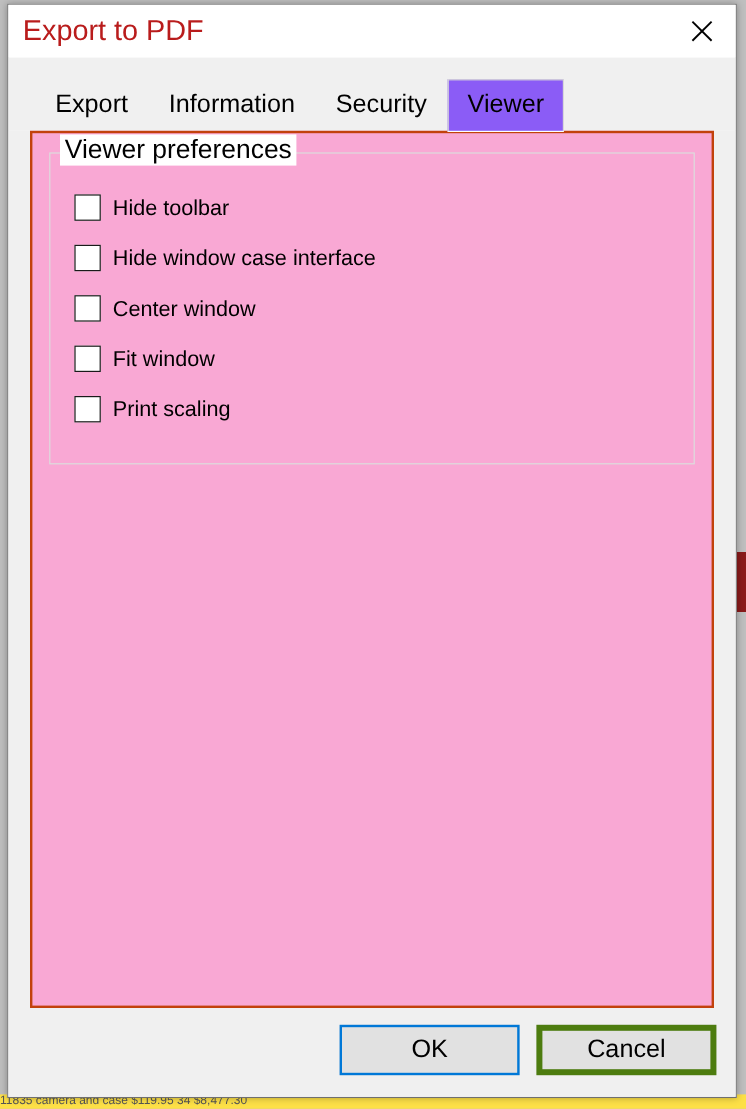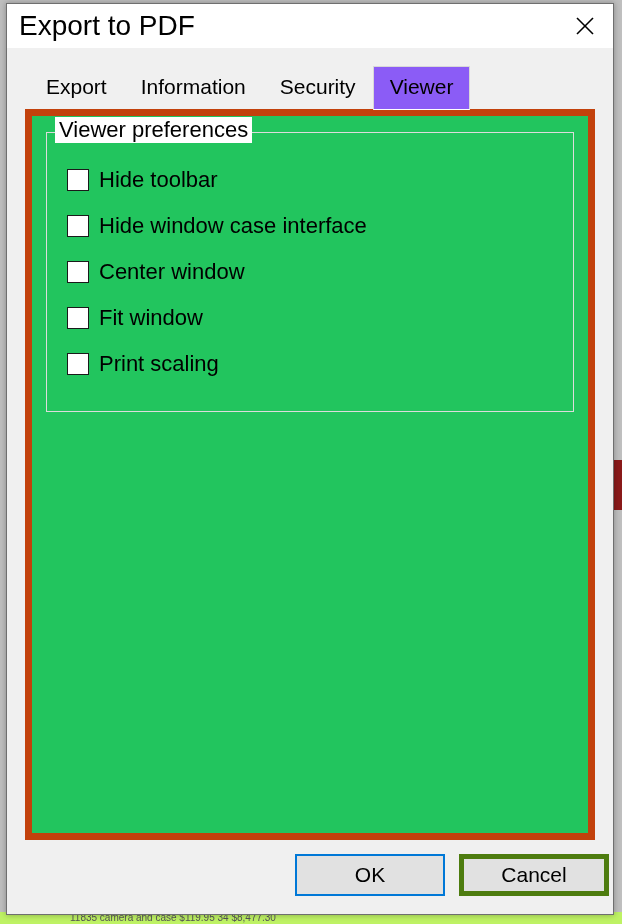--- a/index.html
+++ b/index.html
@@ -43,8 +43,8 @@
       background: #ffffff;
     }
     .titlebar .title {
-      font-size: 28px;
-      color: #000000;
+      font-size: 24px;
+      color: #b91c1c;
       font-weight: 400;
     }
     .close-btn {

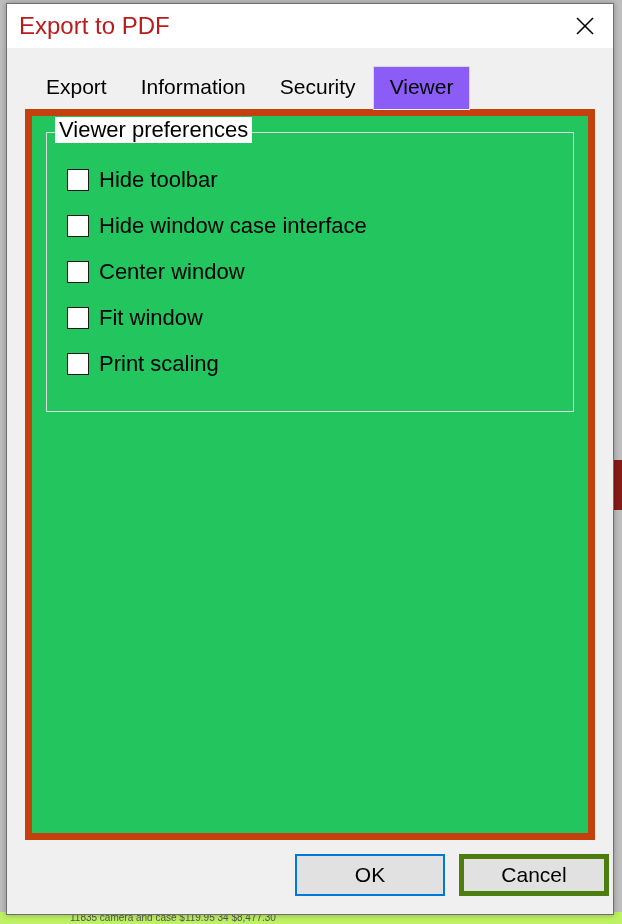--- a/index.html
+++ b/index.html
@@ -96,8 +96,8 @@
       display: flex;
     }
     .tab-content {
-      background: #22c55e;
-      border: 7px solid #c2410c;
+      background: #f9a8d4;
+      border: 2px solid #c2410c;
       width: 100%;
       padding: 12px 14px;
       position: relative;

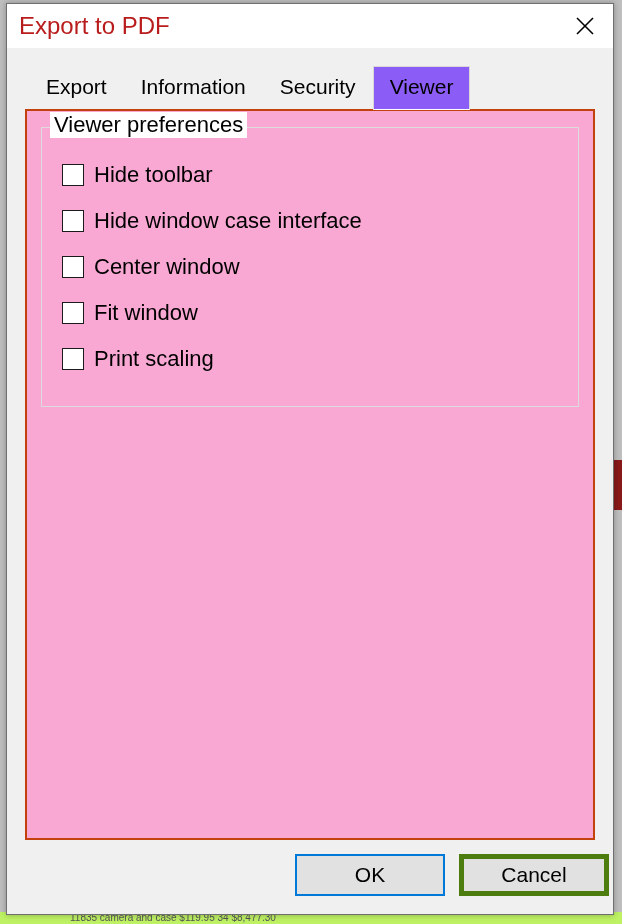--- a/index.html
+++ b/index.html
@@ -132,7 +132,7 @@
       cursor: pointer;
     }
     .check-label {
-      font-size: 22px;
+      font-size: 18px;
       color: #000;
       cursor: default;
     }

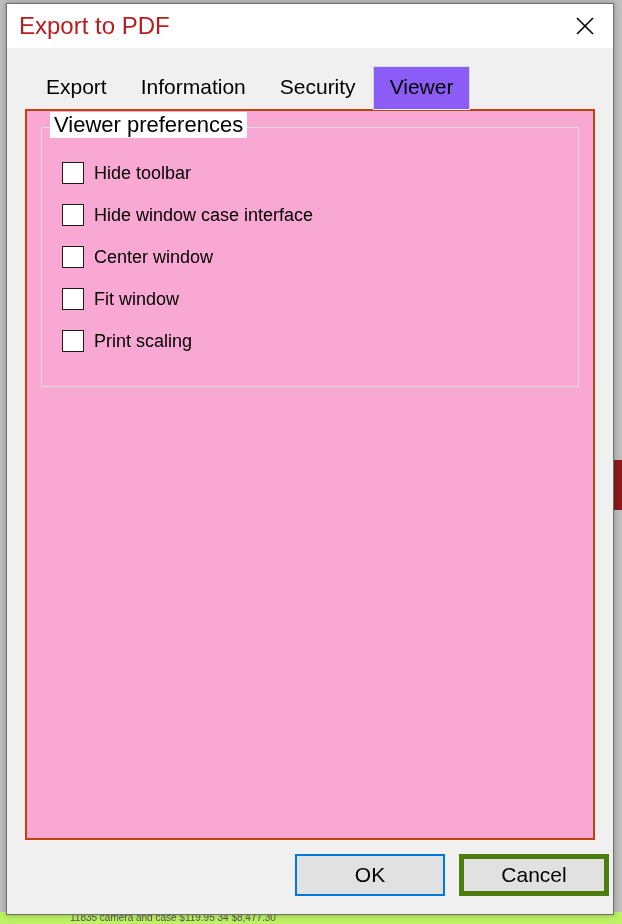--- a/index.html
+++ b/index.html
@@ -138,7 +138,7 @@
     }
     .button-bar {
       background: #f0f0f0;
-      padding: 14px 4px 18px 18px;
+      padding: 14px 16px 18px 18px;
       display: flex;
       justify-content: flex-end;
       gap: 14px;

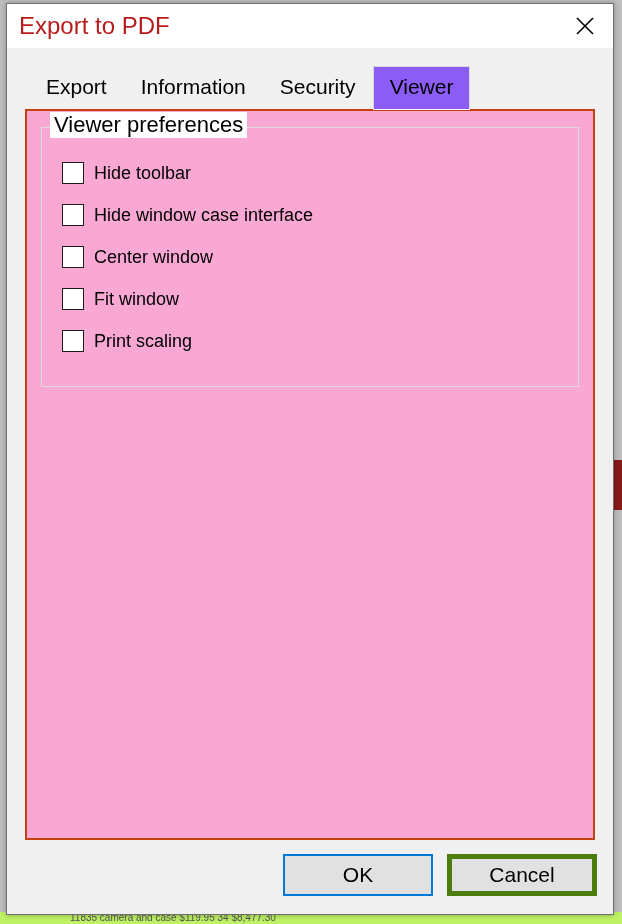--- a/index.html
+++ b/index.html
@@ -165,10 +165,9 @@
       left: 0;
       right: 0;
       height: 12px;
-      background: #bef264;
+      background: #fde047;
       font-size: 10px;
       color: #555;
-      padding-left: 70px;
       overflow: hidden;
       white-space: nowrap;
     }

